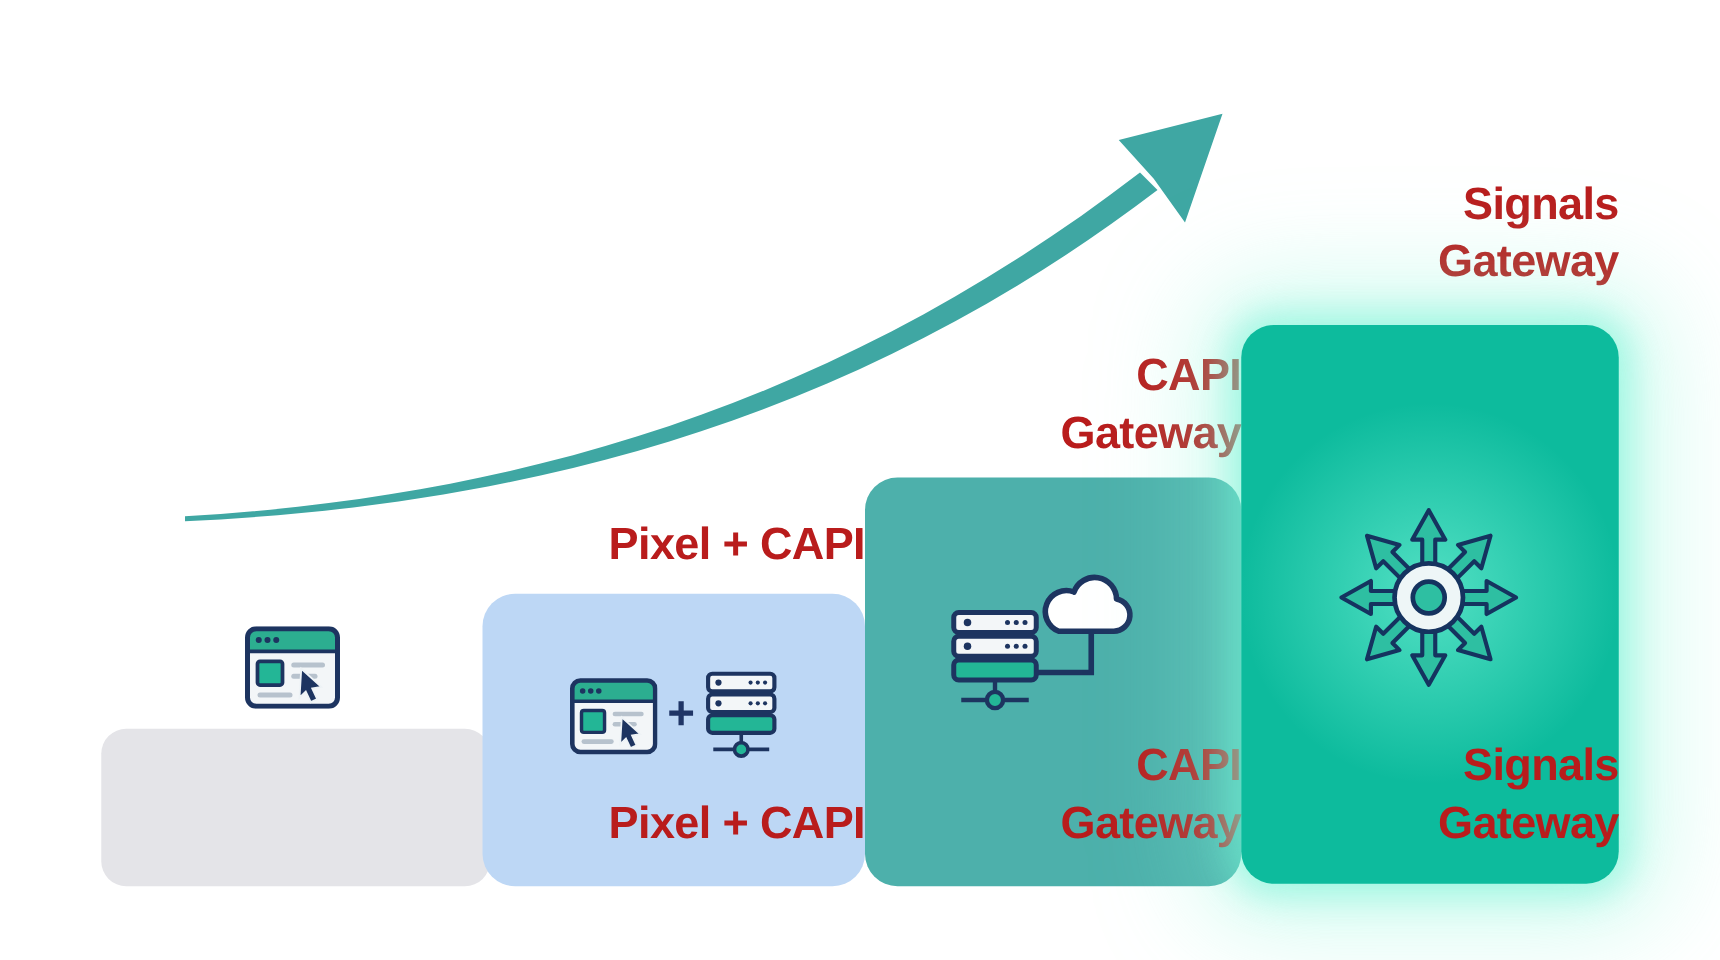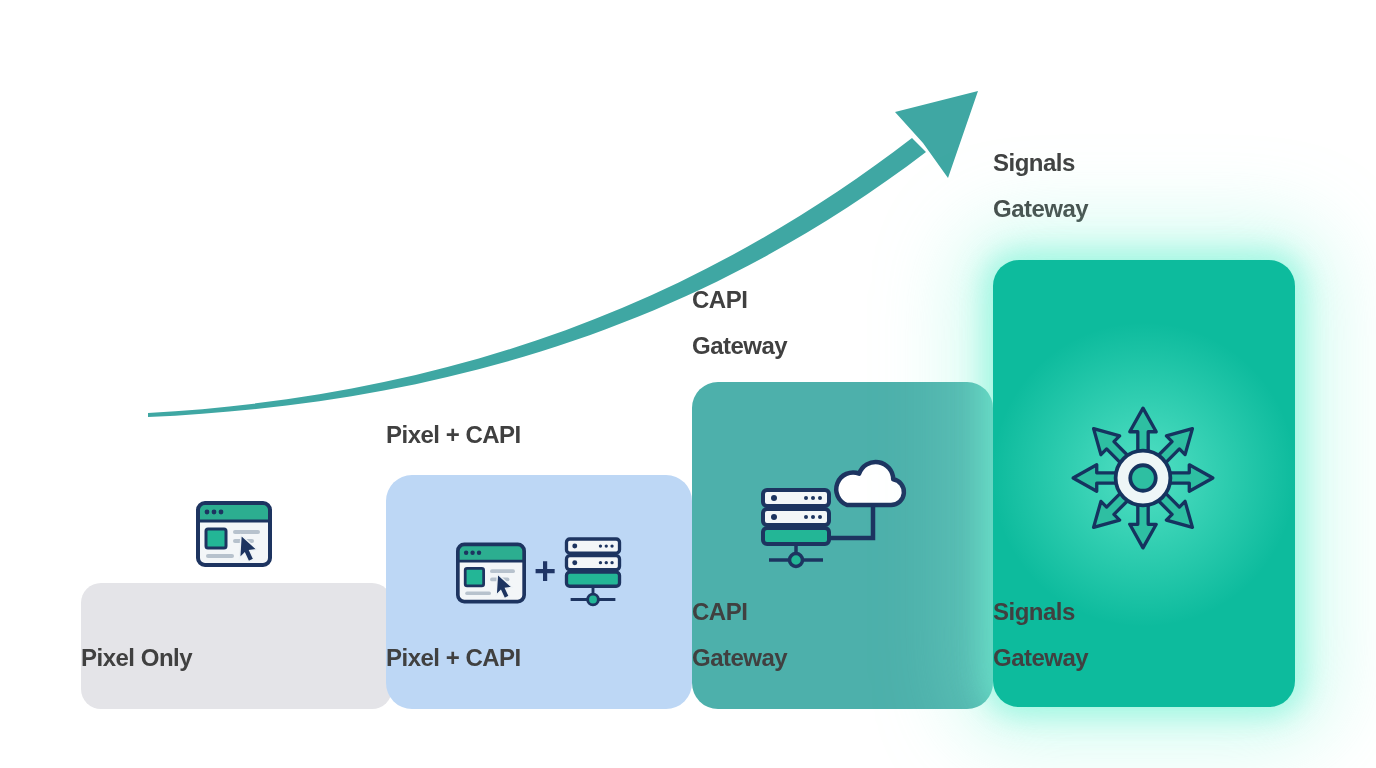--- a/index.html
+++ b/index.html
@@ -10,8 +10,8 @@
   .growth-svg{position:absolute;left:0;top:0;width:1376px;height:768px;pointer-events:none;}
   .box{position:absolute;}
   .ttl,.box-label{
-    position:absolute;text-align:left;color:#404040;font-weight:700;
-    font-size:24px;line-height:46px;letter-spacing:-0.5px;
+    position:absolute;text-align:right;color:#b91c1c;font-weight:700;
+    font-size:36px;line-height:46px;letter-spacing:-0.5px;
   }
   .icon-wrap{position:absolute;display:flex;align-items:center;justify-content:center;}
   .plus{

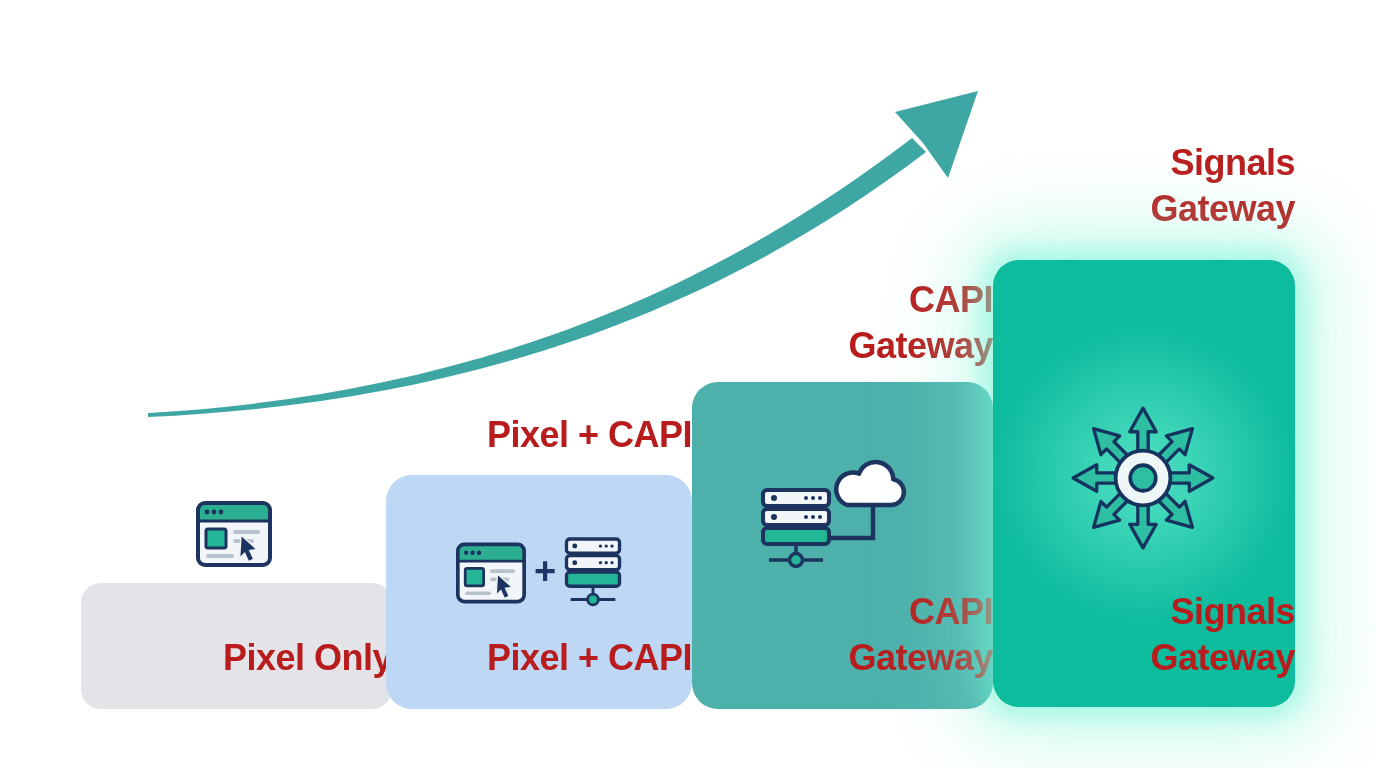--- a/index.html
+++ b/index.html
@@ -56,9 +56,6 @@
     </svg>
   </div>
 
-  <div class="box-label z2" style="left:81px;top:635px;width:311px;">
-    <div>Pixel Only</div>
-  </div>
 
   <div class="ttl z2" style="left:386px;top:412px;width:306px;">
     <div>Pixel + CAPI</div>

